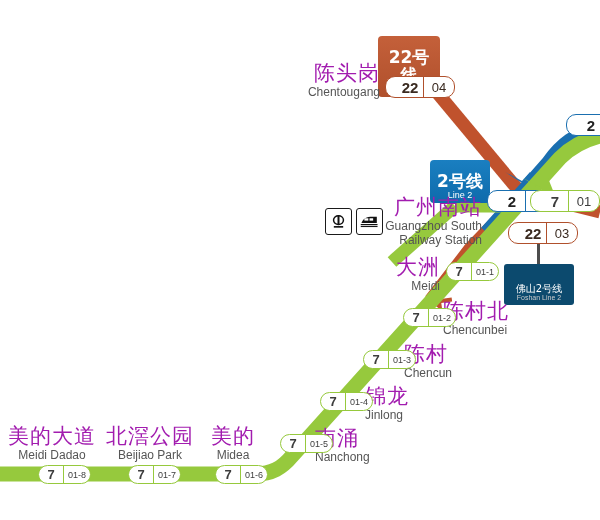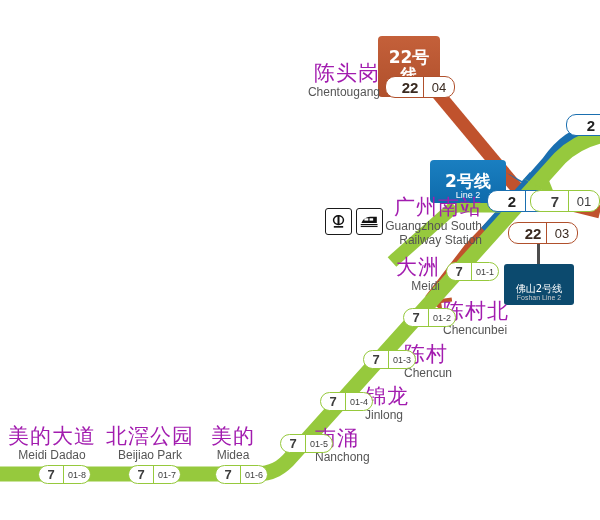--- a/index.html
+++ b/index.html
@@ -104,7 +104,7 @@
   <div class="lp-en">Line 22</div>
 </div>
 
-<div class="line-plate plate-l2" style="left:430px;top:160px;width:76px;">
+<div class="line-plate plate-l2" style="left:430px;top:160px;width:60px;">
   <div class="lp-cn">2号线</div>
   <div class="lp-en">Line 2</div>
 </div>

